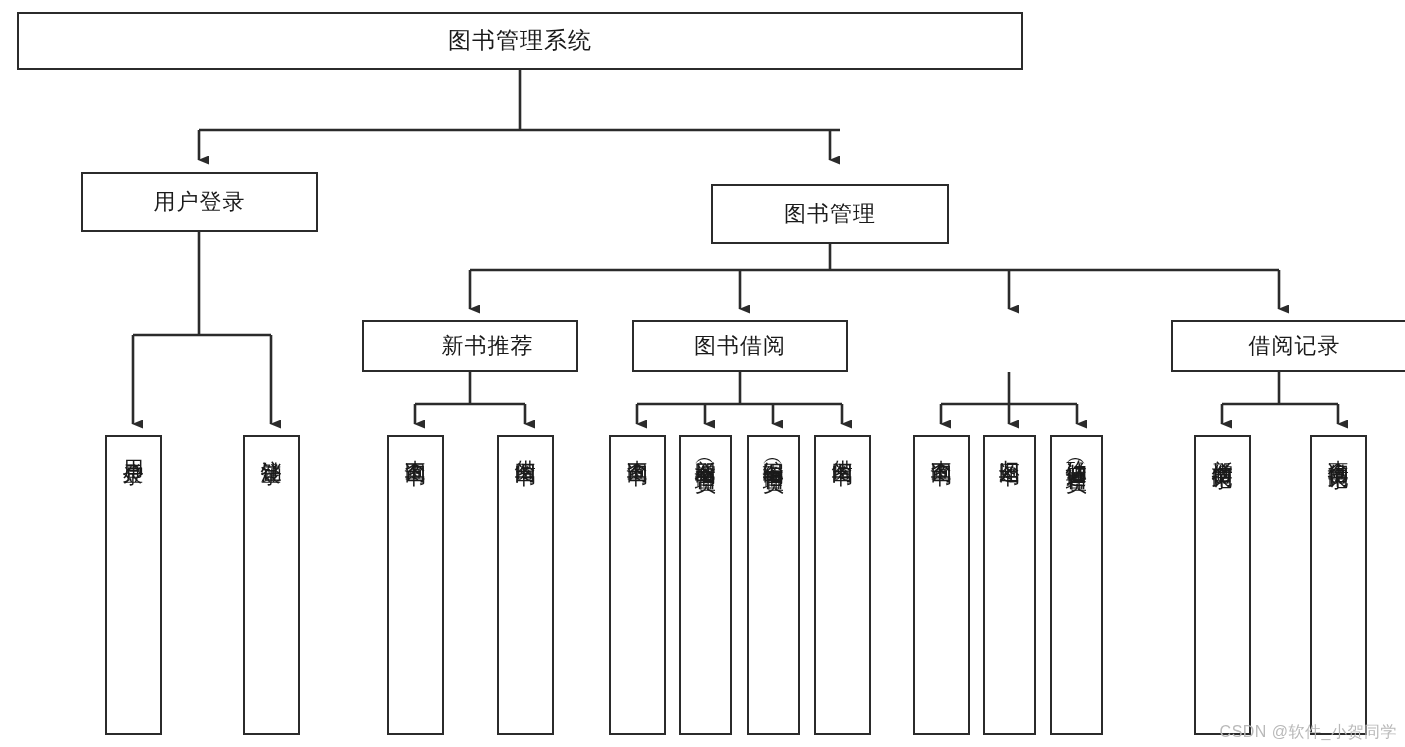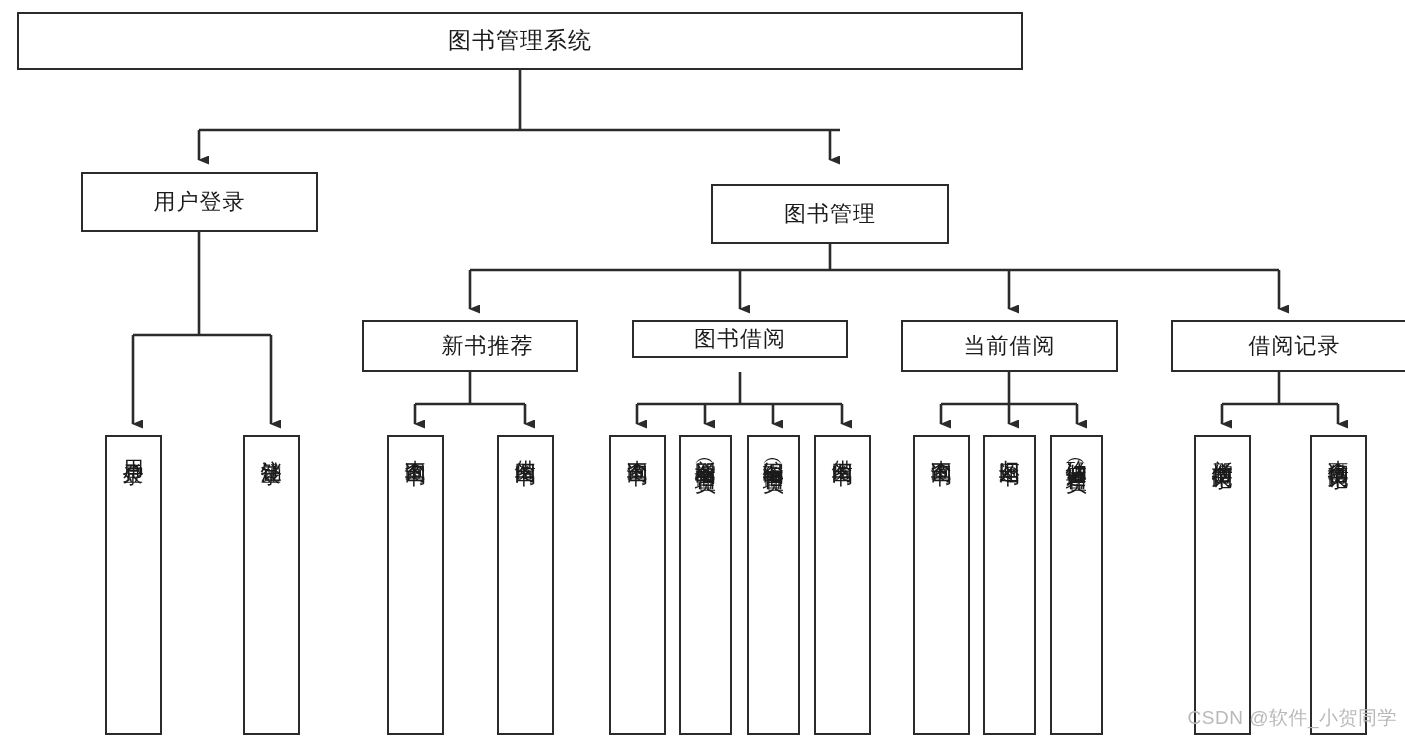--- a/index.html
+++ b/index.html
@@ -136,7 +136,7 @@
   <div class="node node-h" style="left:362px; top:320px; width:216px; height:52px;padding-left:35px;">
     <span class="node-label">新书推荐</span>
   </div>
-  <div class="node node-h" style="left:632px; top:320px; width:216px; height:38px;">
+  <div class="node node-h" style="left:632px; top:320px; width:216px; height:52px;">
     <span class="node-label">图书借阅</span>
   </div>
   <div class="node node-h" style="left:901px; top:320px; width:217px; height:52px;">

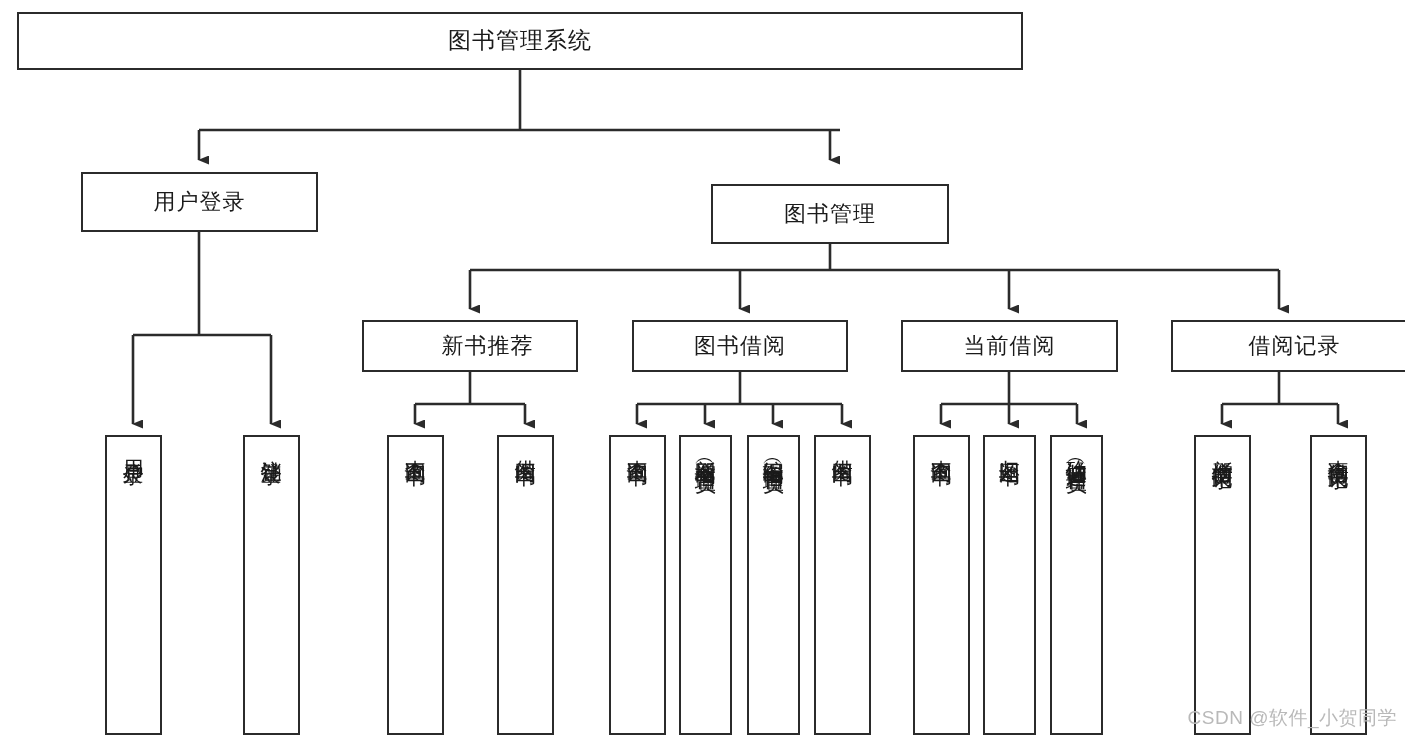--- a/index.html
+++ b/index.html
@@ -139,9 +139,6 @@
   <div class="node node-h" style="left:632px; top:320px; width:216px; height:52px;">
     <span class="node-label">图书借阅</span>
   </div>
-  <div class="node node-h" style="left:901px; top:320px; width:217px; height:52px;">
-    <span class="node-label">当前借阅</span>
-  </div>
   <div class="node node-h" style="left:1171px; top:320px; width:247px; height:52px;">
     <span class="node-label">借阅记录</span>
   </div>

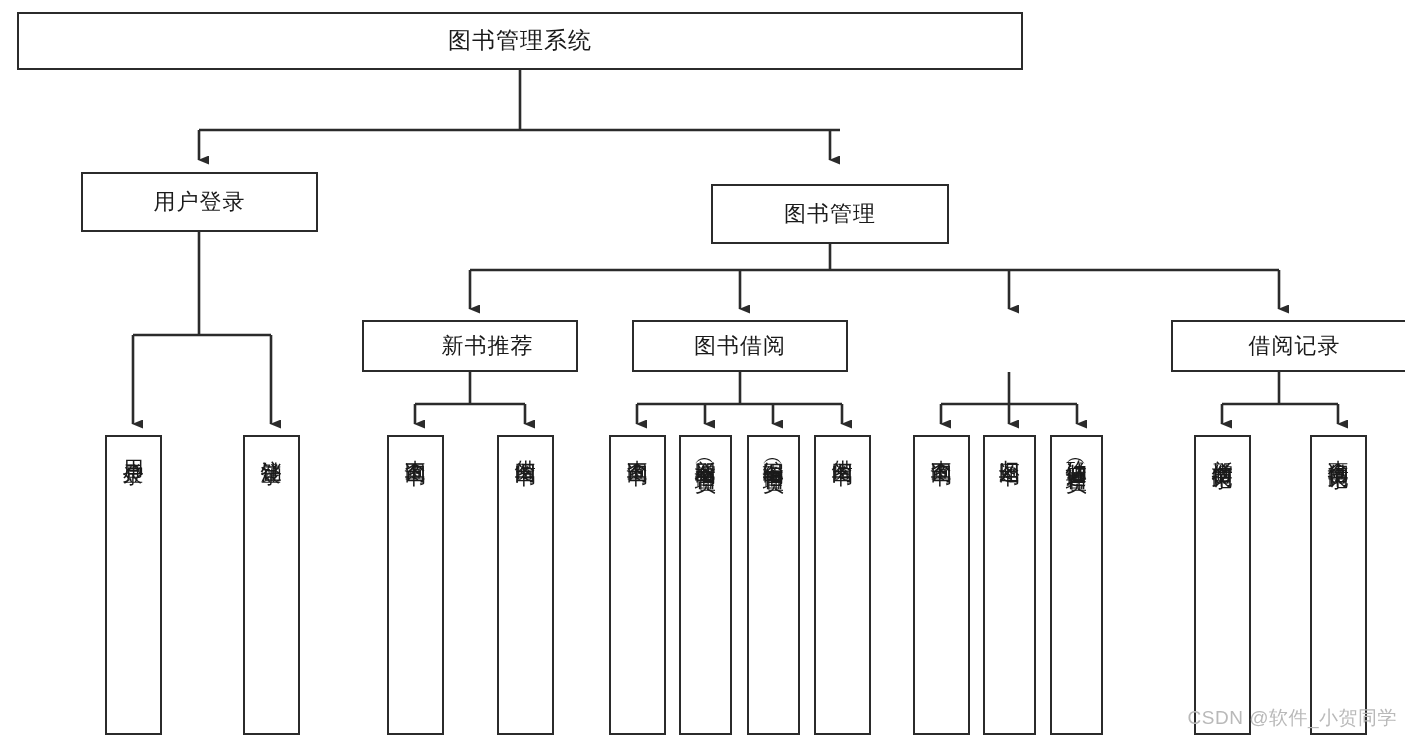--- a/index.html
+++ b/index.html
@@ -60,8 +60,8 @@
   #watermark {
     position: absolute;
     right: 8px;
-    bottom: 16px;
-    font-size: 19px;
+    bottom: 4px;
+    font-size: 16px;
     color: #b9b9b9;
     white-space: nowrap;
     letter-spacing: 0.5px;

